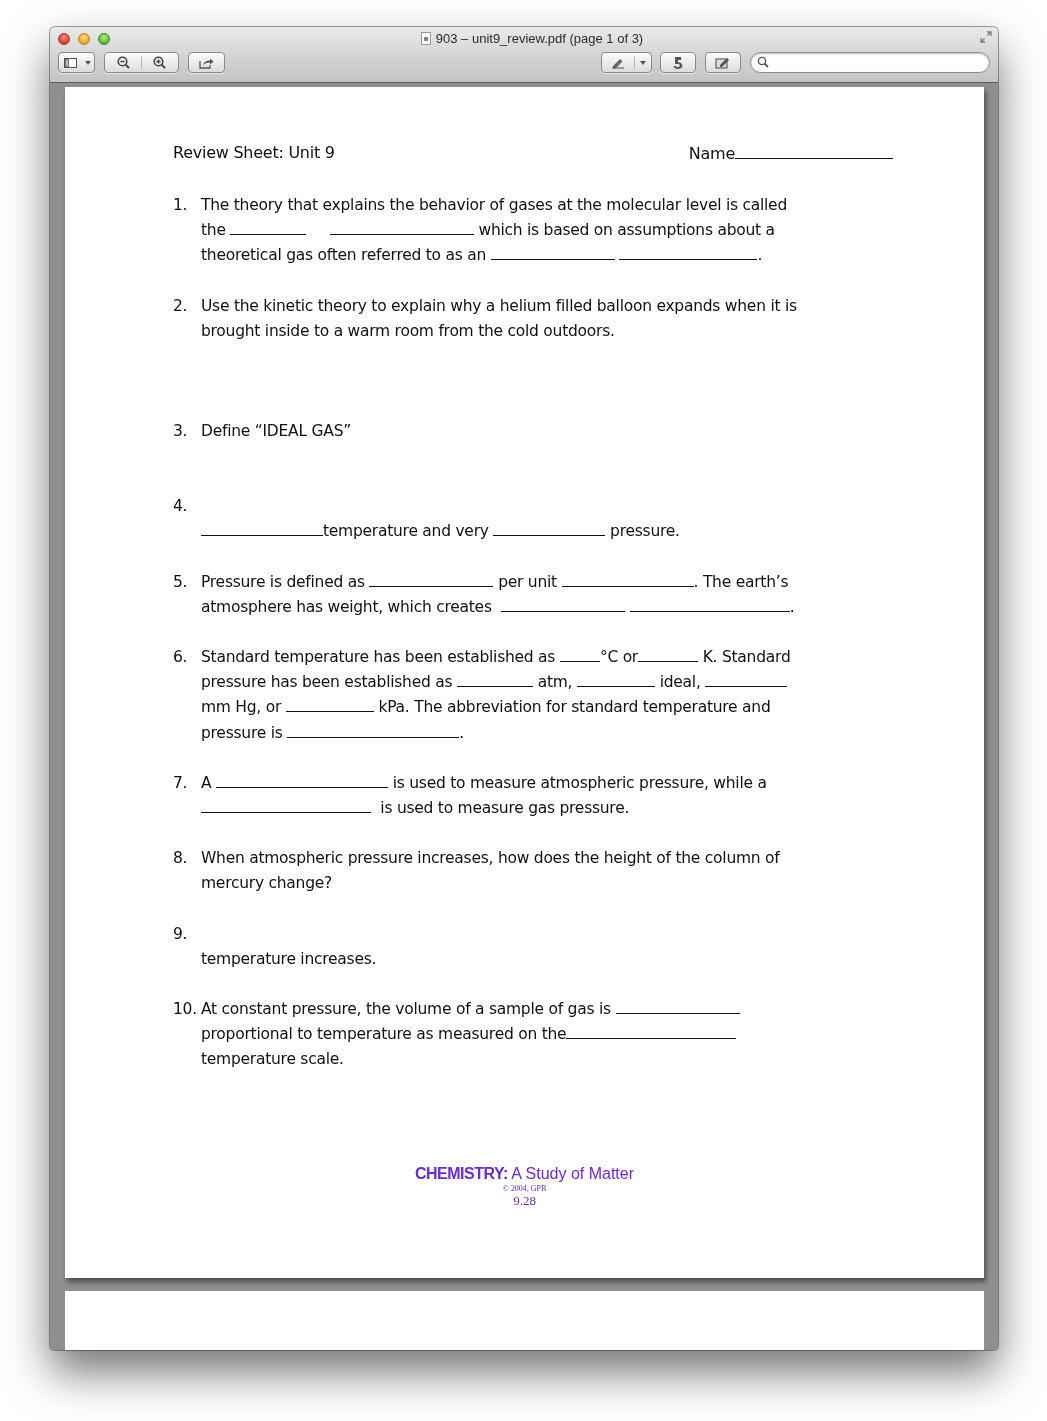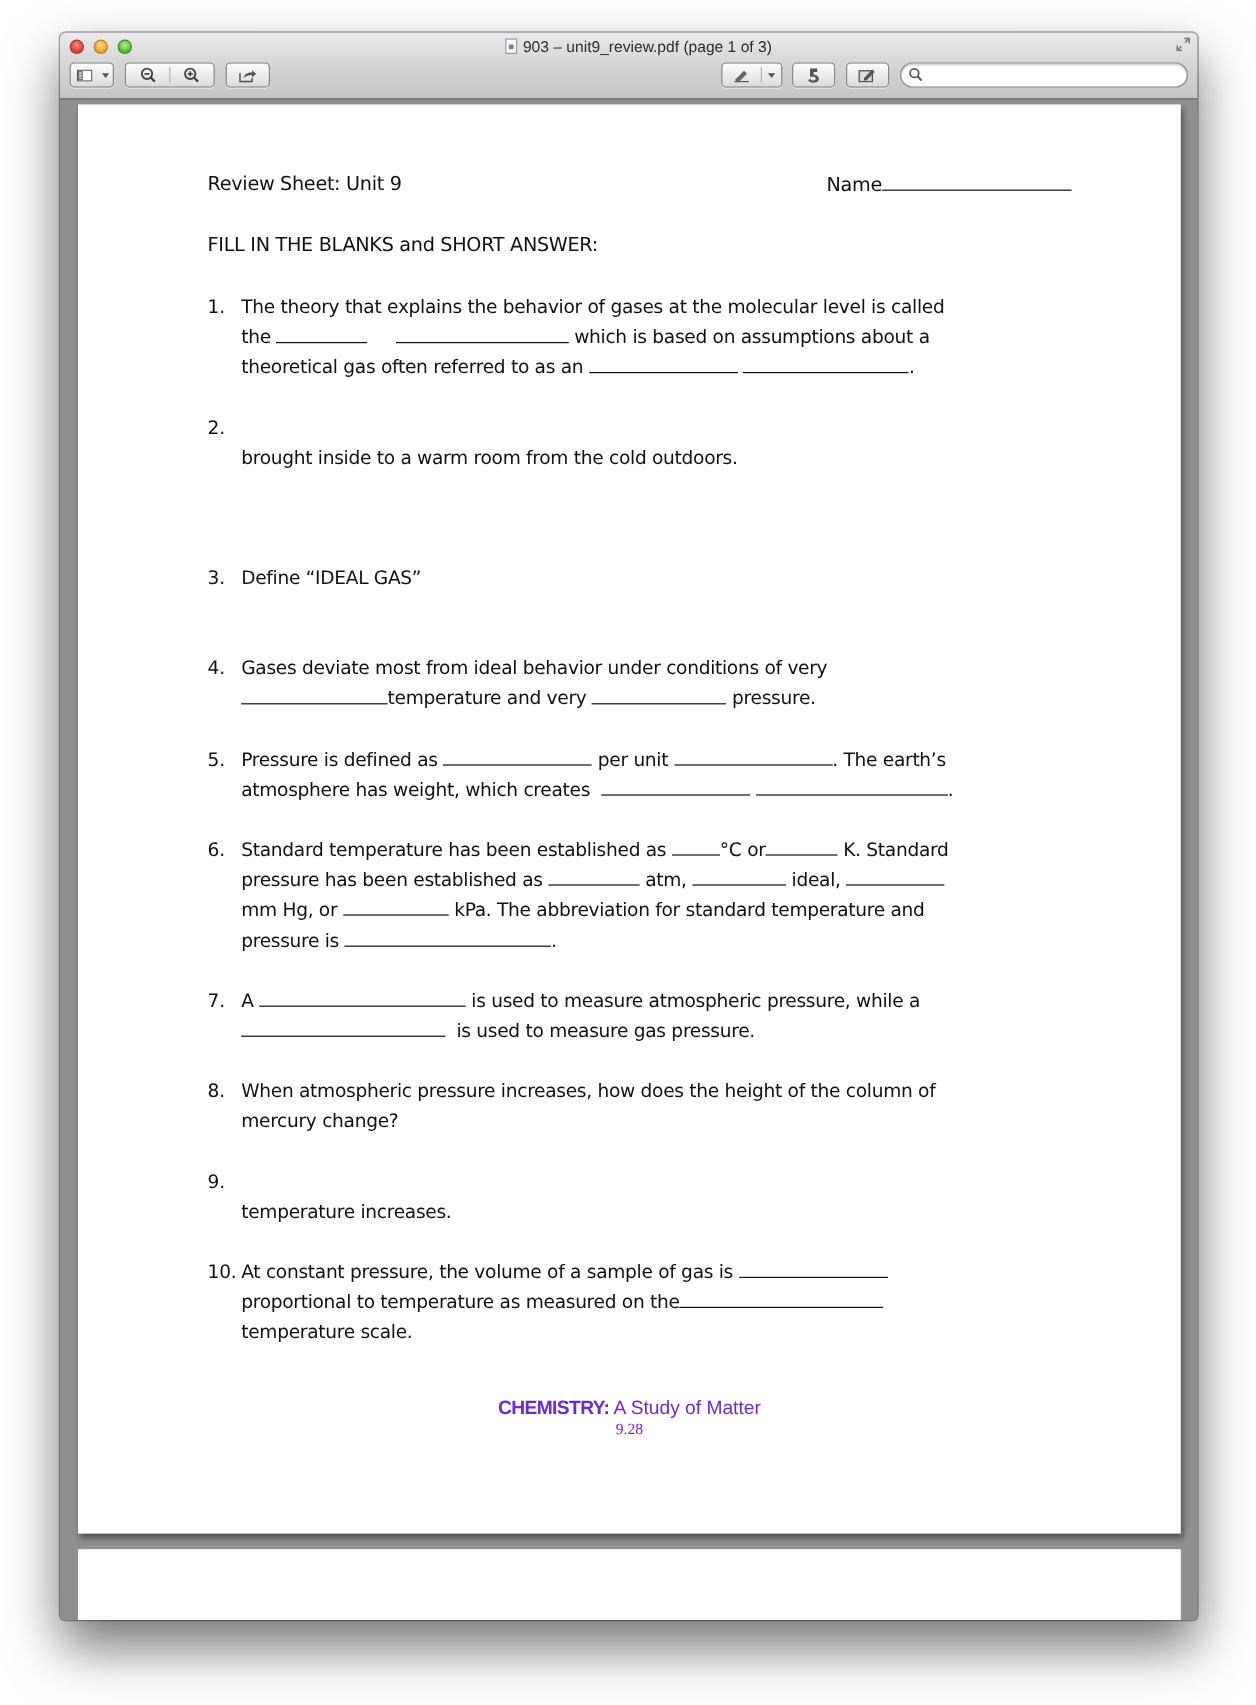--- a/index.html
+++ b/index.html
@@ -177,7 +177,6 @@
           <span>Review Sheet: Unit 9</span>
           <span class="name-field"><span>Name</span><span class="blank"></span></span>
         </div>
-        <div class="section-title">FILL IN THE BLANKS and SHORT ANSWER:</div>
 
         <div class="q" style="margin-top:28px;">
           <span class="num">1.</span>

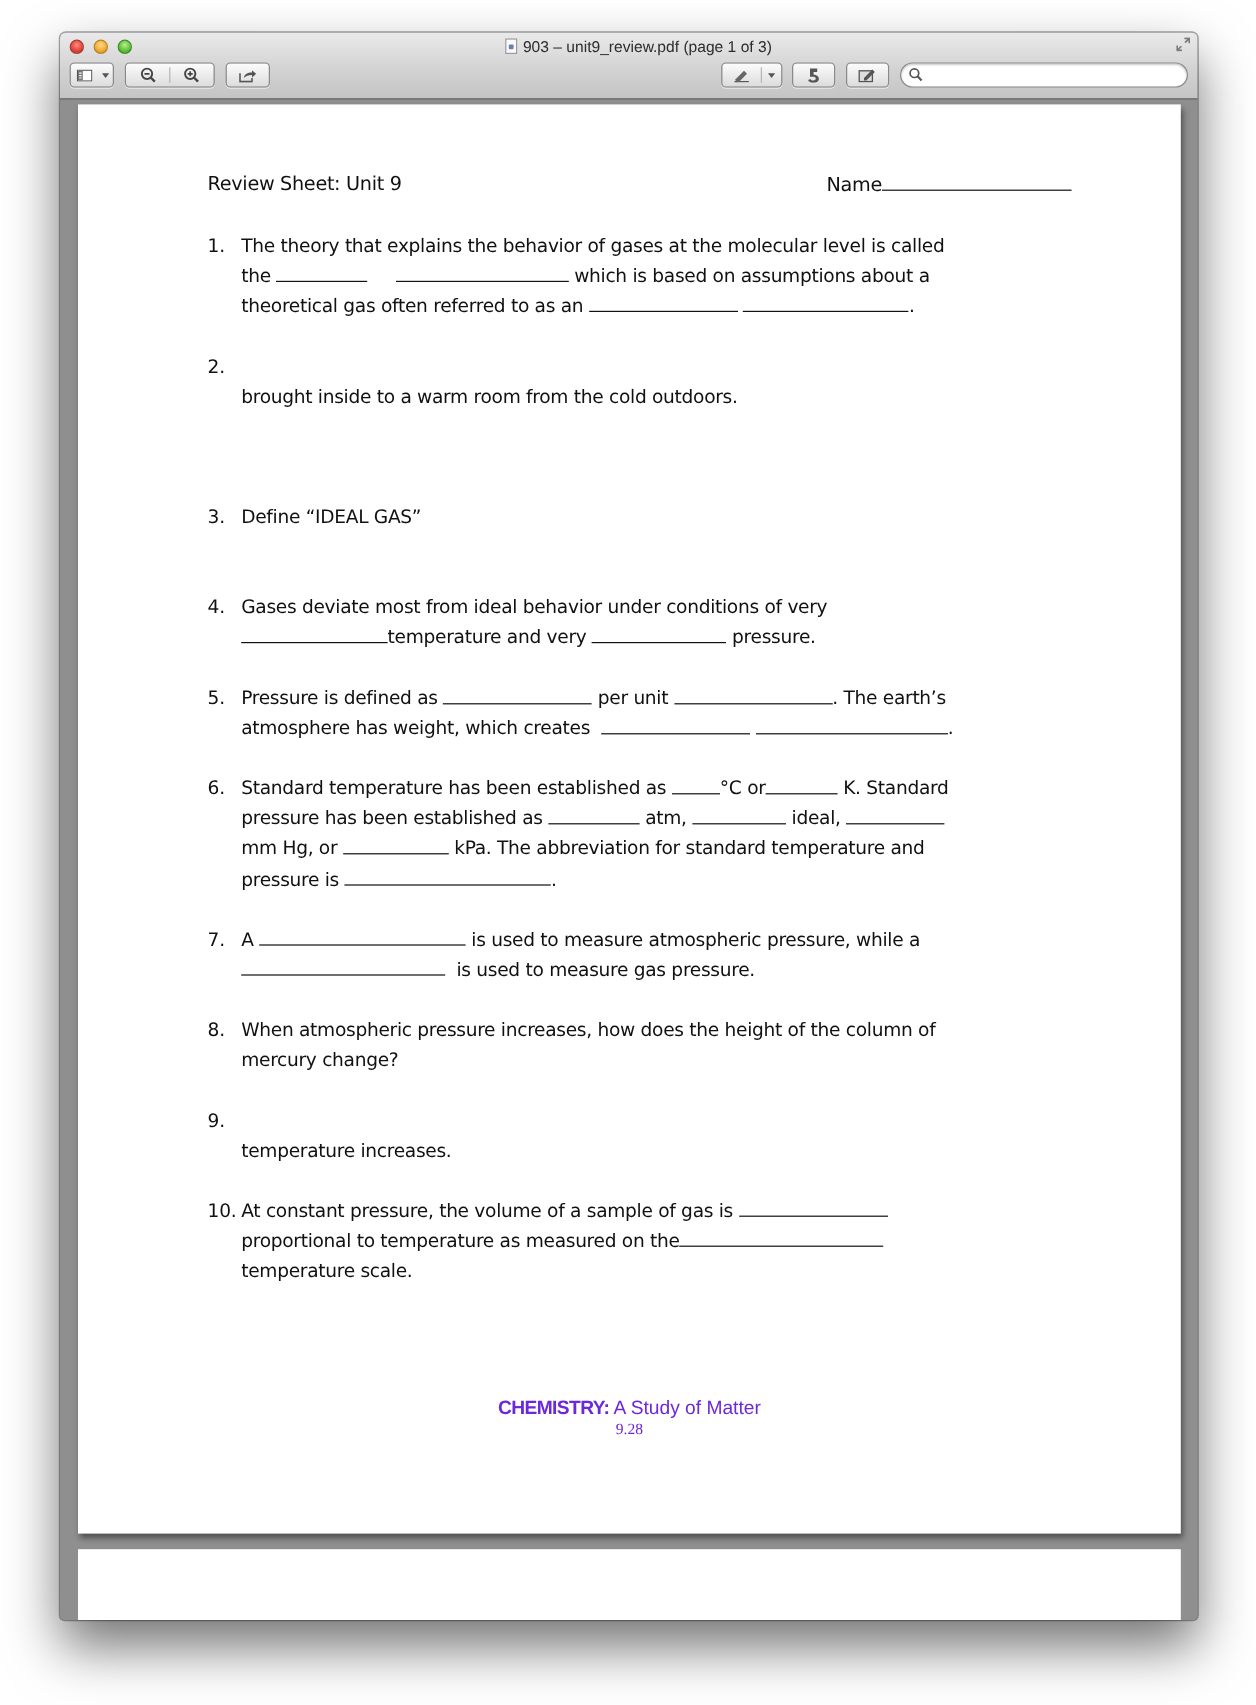--- a/index.html
+++ b/index.html
@@ -192,7 +192,7 @@
 
         <div class="q" style="margin-top:25px;">
           <span class="num">2.</span>
-          <br>
+          <span>Use the kinetic theory to explain why a helium filled balloon expands when it is</span><br>
           <span>brought inside to a warm room from the cold outdoors.</span>
         </div>
 

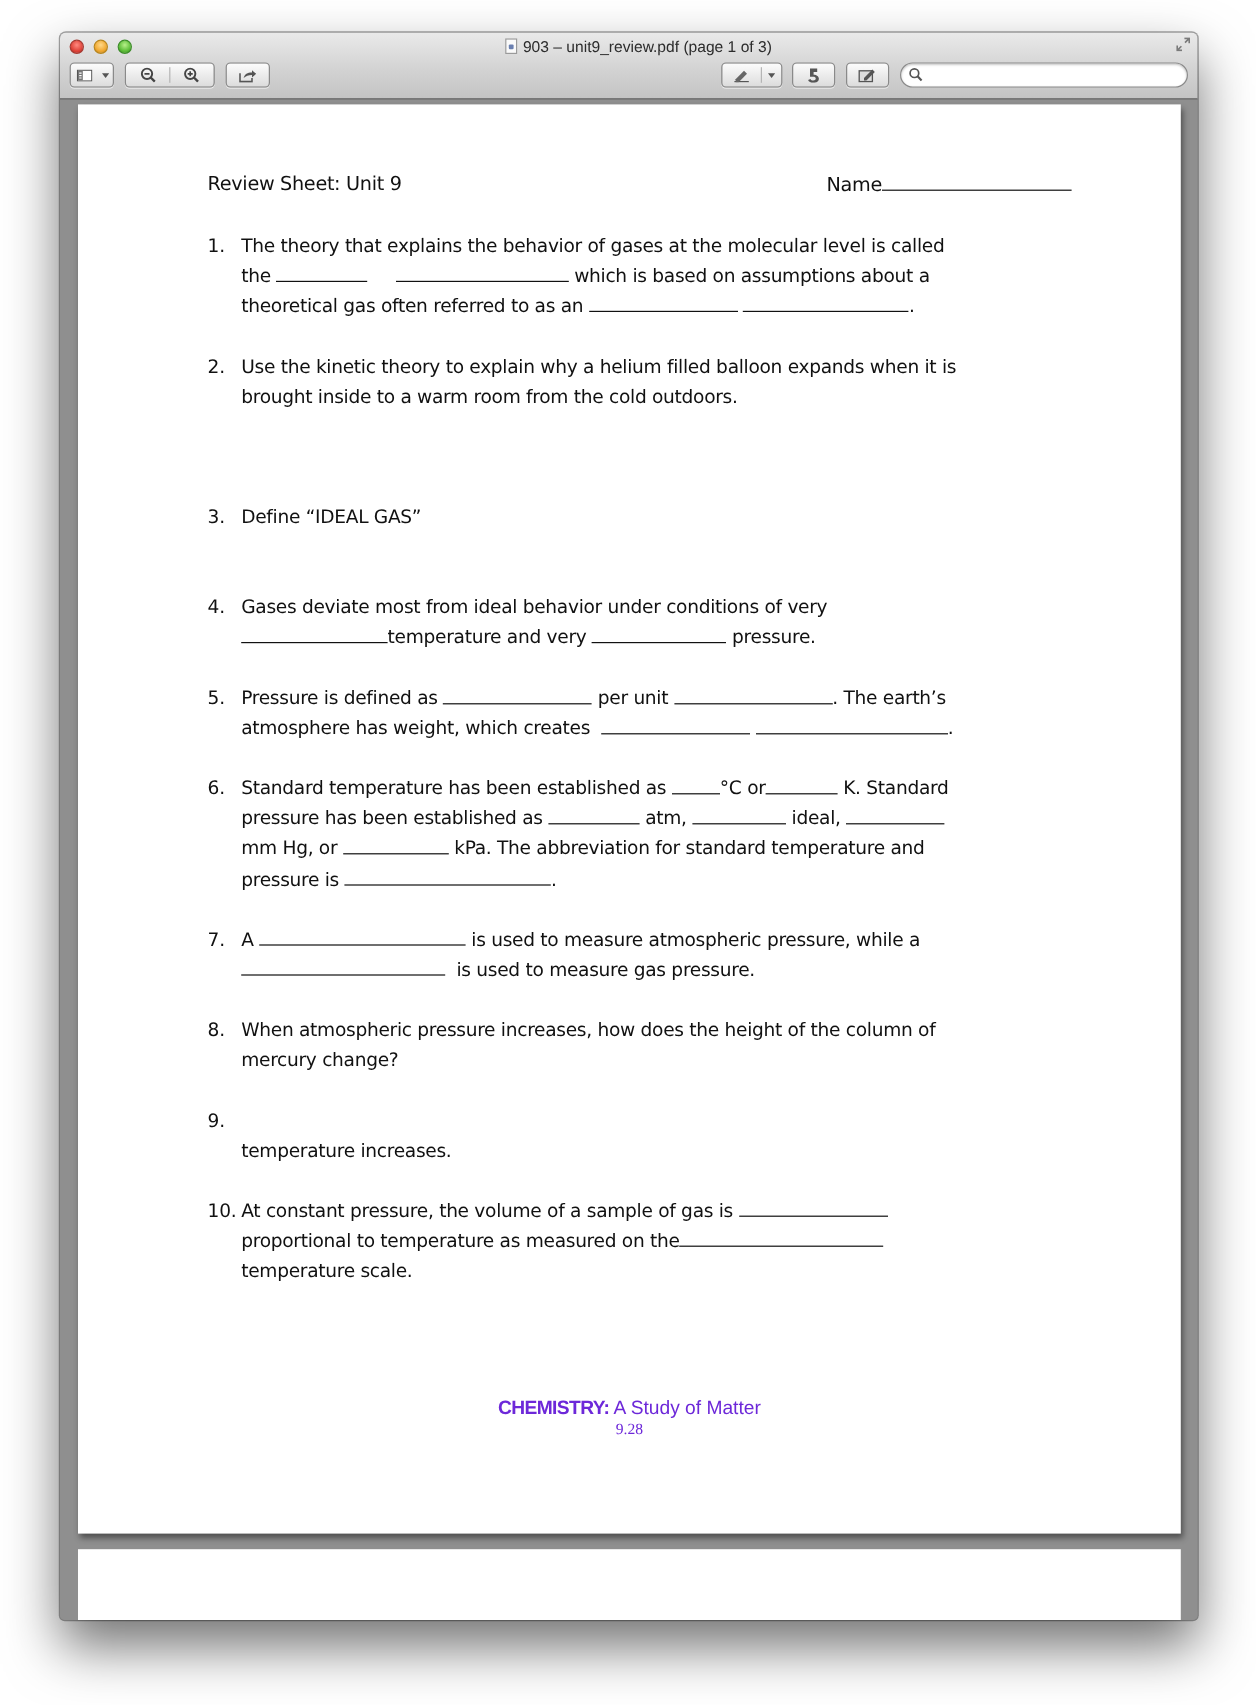--- a/index.html
+++ b/index.html
@@ -203,7 +203,7 @@
 
         <div class="q" style="margin-top:50px;">
           <span class="num">4.</span>
-          <span>Gases deviate most from ideal behavior under conditions of very</span><br>
+          <br>
           <span class="blank" style="width:122px;"></span><span>temperature and very</span>
           <span class="blank" style="width:112px;"></span>
           <span>pressure.</span>

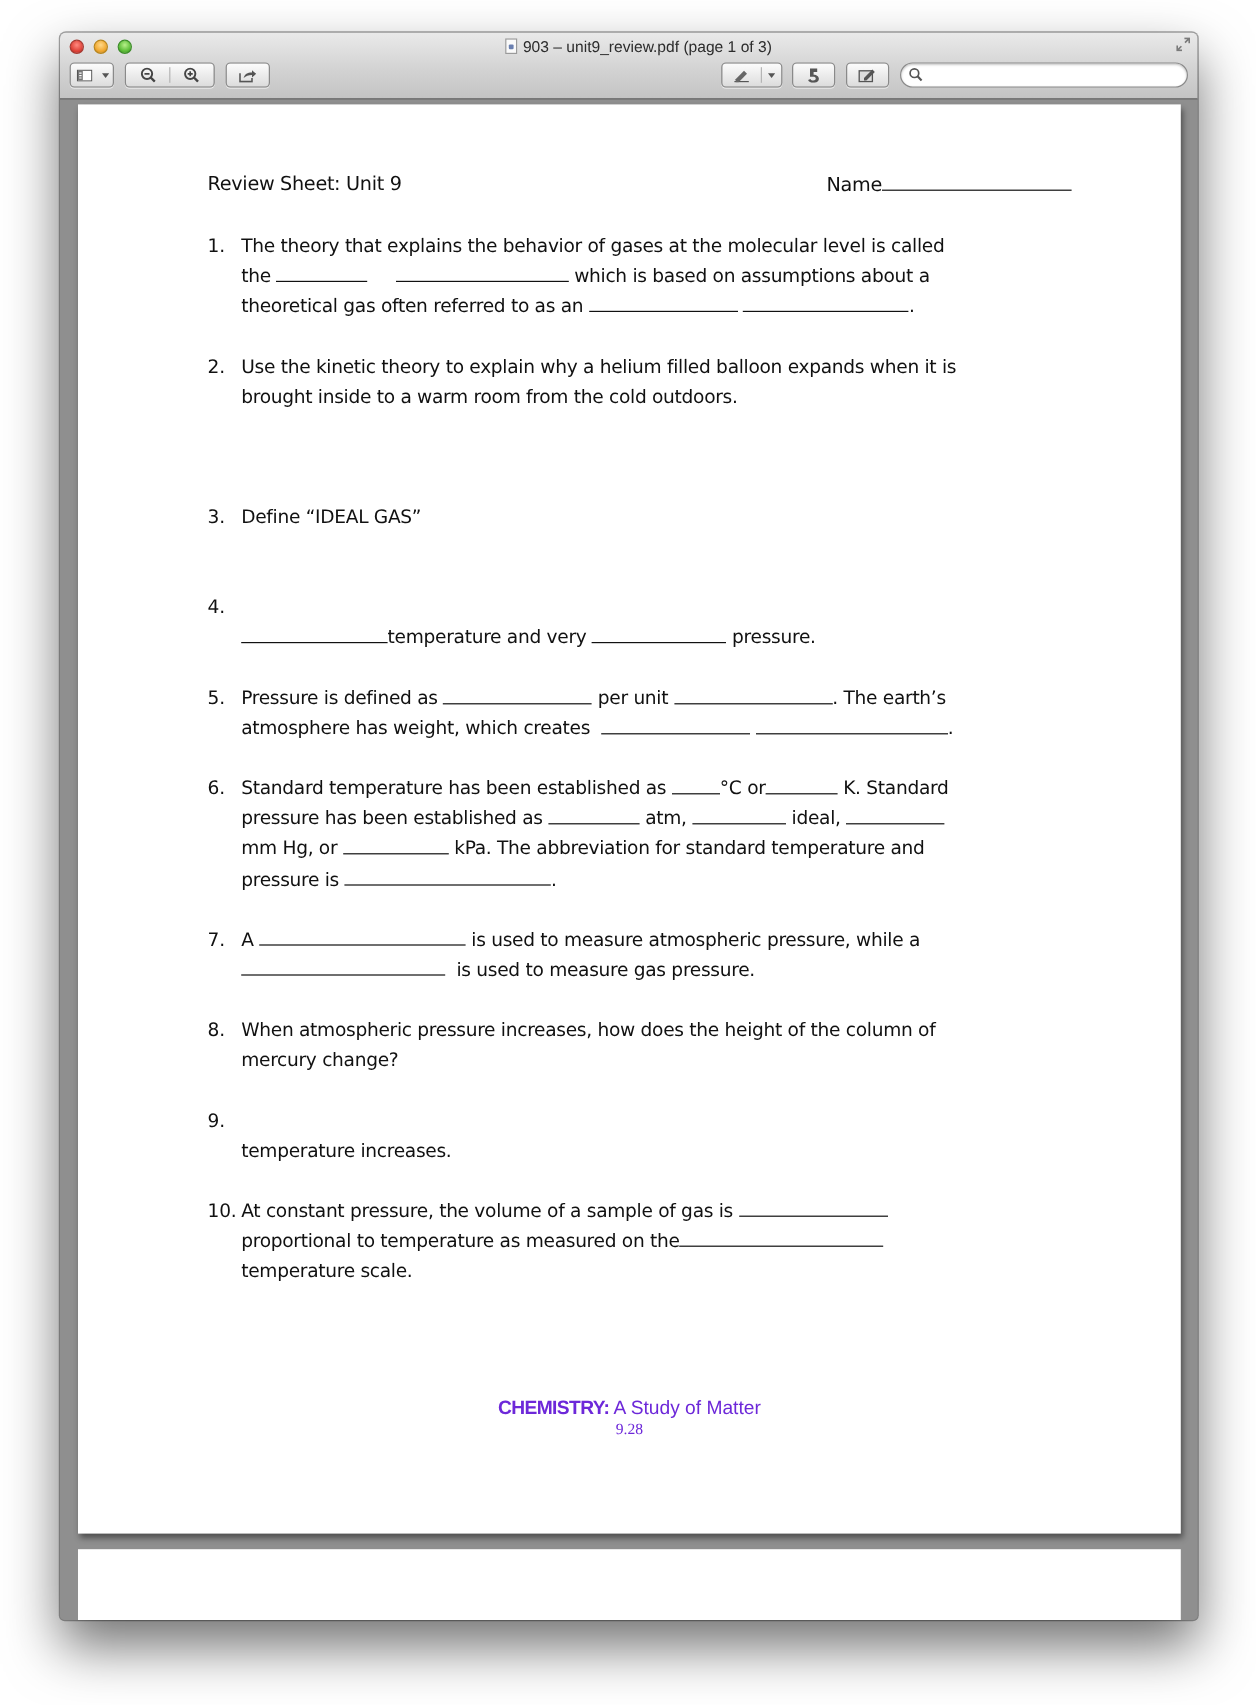--- a/index.html
+++ b/index.html
@@ -270,6 +270,7 @@
 
       <div class="footer">
         <div class="brand"><b>CHEMISTRY:</b><span> A Study of Matter</span></div>
+        <div class="copy">© 2004, GPB</div>
         <div class="pnum">9.28</div>
       </div>
     </div>

